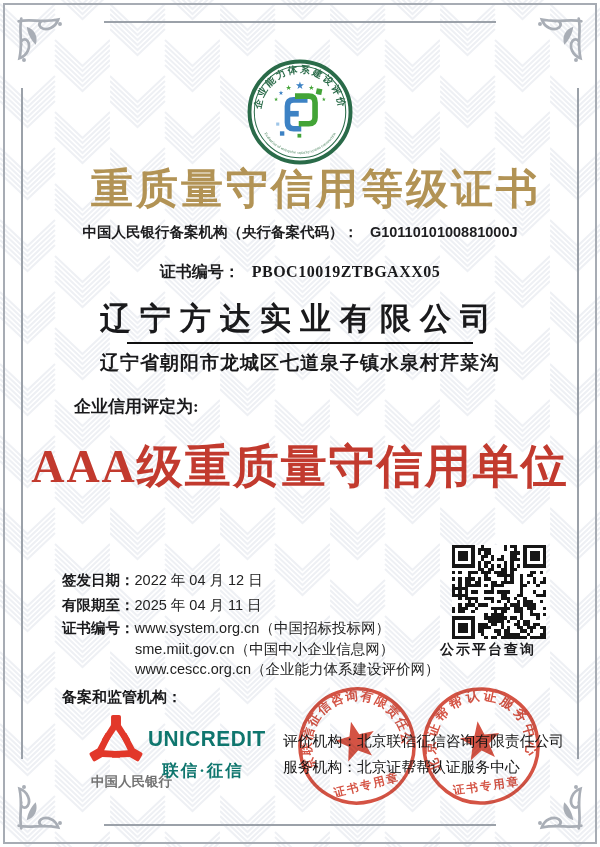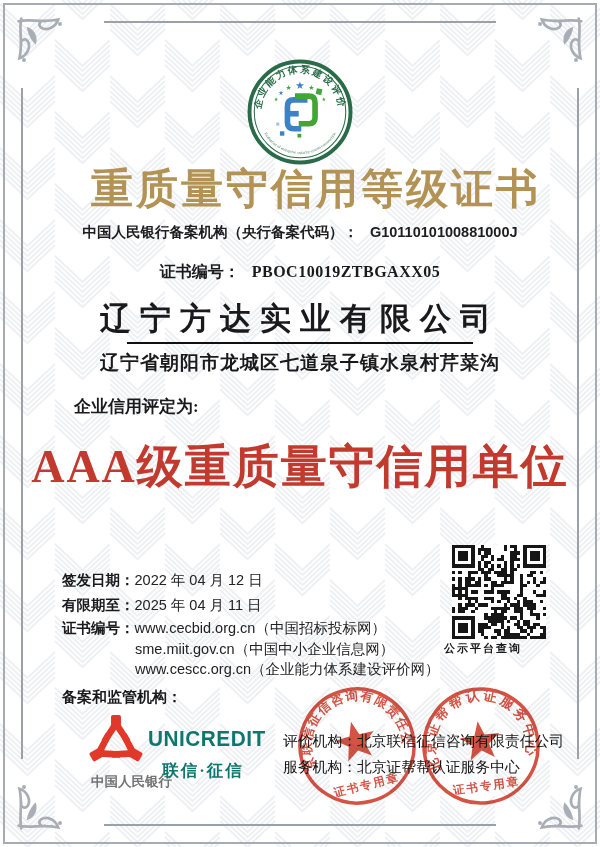--- a/index.html
+++ b/index.html
@@ -182,7 +182,7 @@
       <span class="lbl">有限期至：</span><span class="val">2025 年 04 月 11 日</span>
     </div>
     <div class="row site">
-      <span class="lbl">证书编号：</span><span class="val">www.cecbid.org.cn（中国招标投标网）</span>
+      <span class="lbl">证书编号：</span><span class="val">www.system.org.cn（中国招标投标网）</span>
     </div>
     <div class="row site cont">
       <span class="val">sme.miit.gov.cn（中国中小企业信息网）</span>

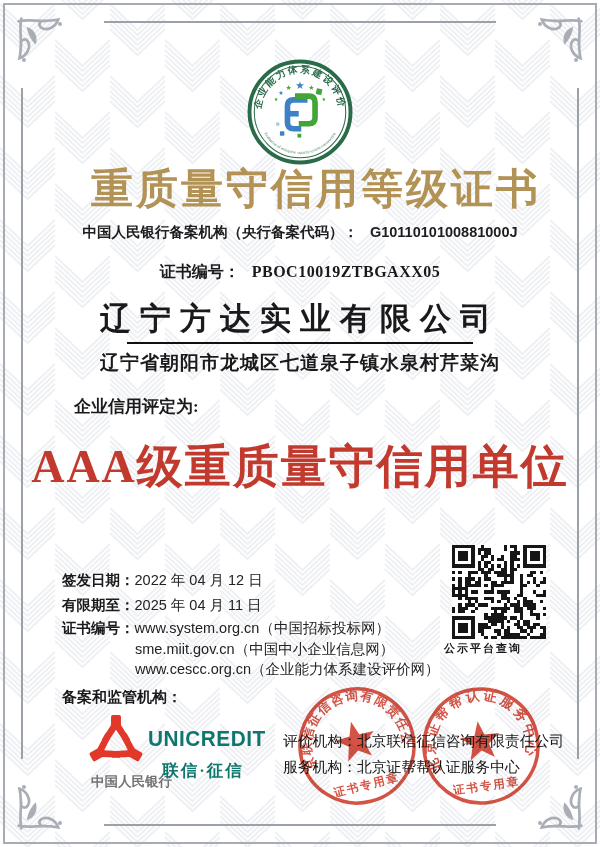--- a/index.html
+++ b/index.html
@@ -45,8 +45,8 @@
   .info .val{font-family:"Liberation Sans","DejaVu Sans",sans-serif;color:#222;}
   .qr-wrap{position:absolute;left:452px;top:545px;width:94px;height:94px;background:#fff;z-index:2;}
   .qr-wrap svg{width:94px;height:94px;display:block;shape-rendering:crispEdges;fill:#161616;}
-  .qr-caption{position:absolute;left:424px;top:641px;width:118px;text-align:center;z-index:2;
-              font-size:11px;font-weight:700;letter-spacing:2px;}
+  .qr-caption{position:absolute;left:440px;top:641px;width:118px;z-index:2;
+              font-size:14px;font-weight:700;letter-spacing:2px;}
   .regulator{position:absolute;left:62px;top:688px;z-index:2;font-size:15px;font-weight:700;}
   .pboc{position:absolute;left:84px;top:710px;width:64px;height:62px;z-index:2;}
   .pboc-name{position:absolute;left:64px;top:773px;width:108px;display:flex;justify-content:flex-start;

